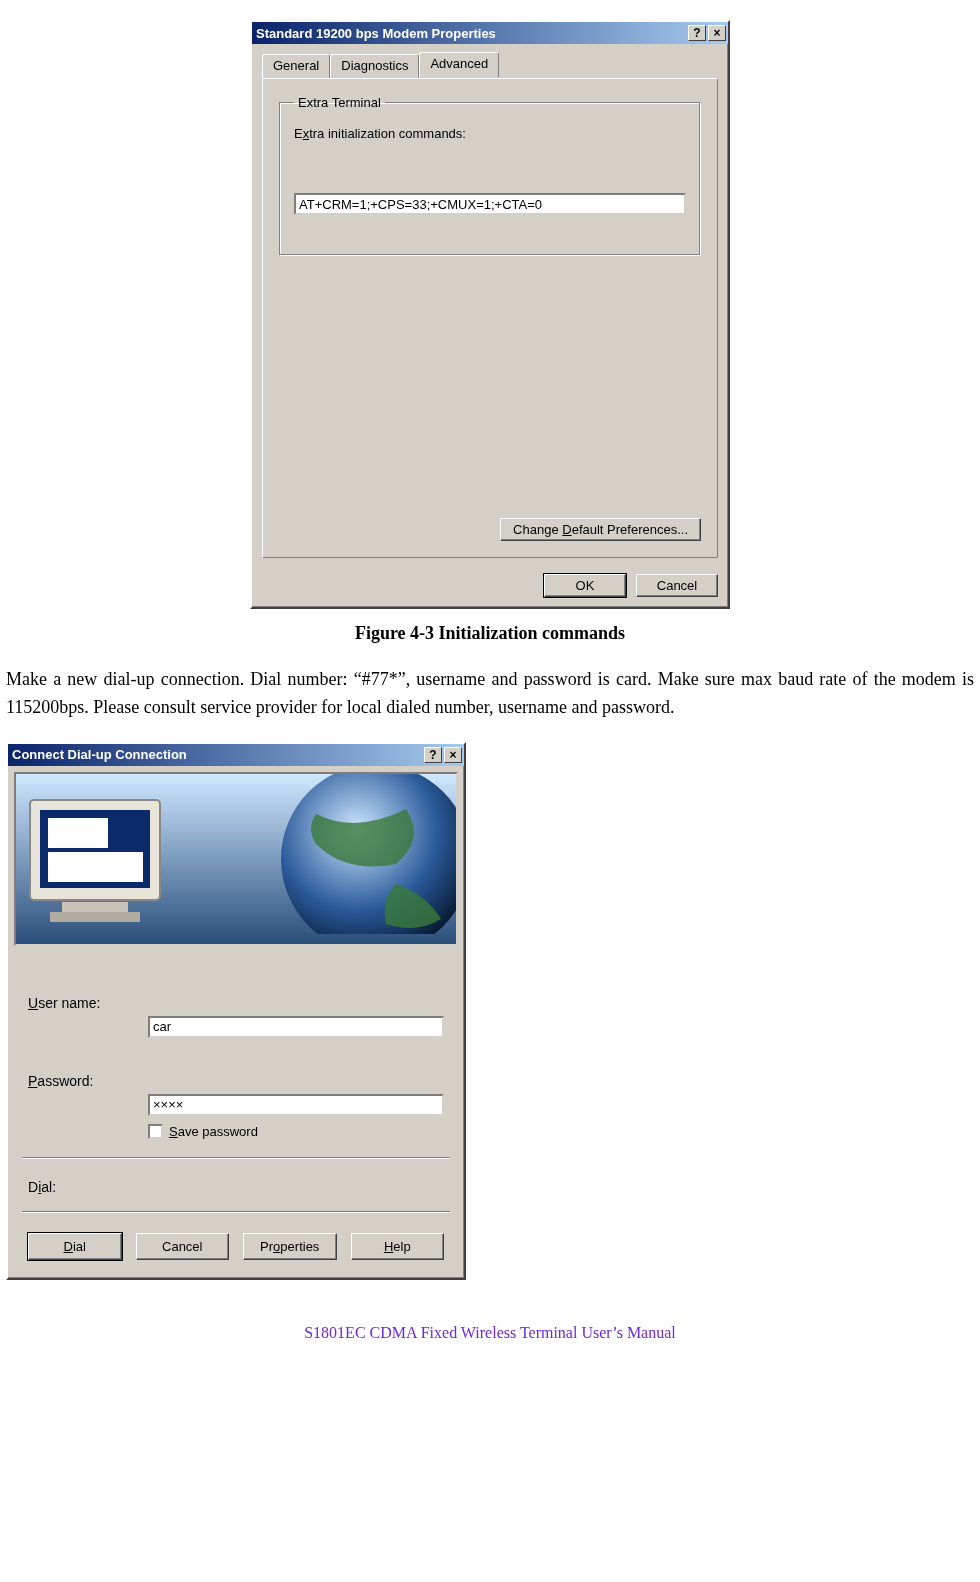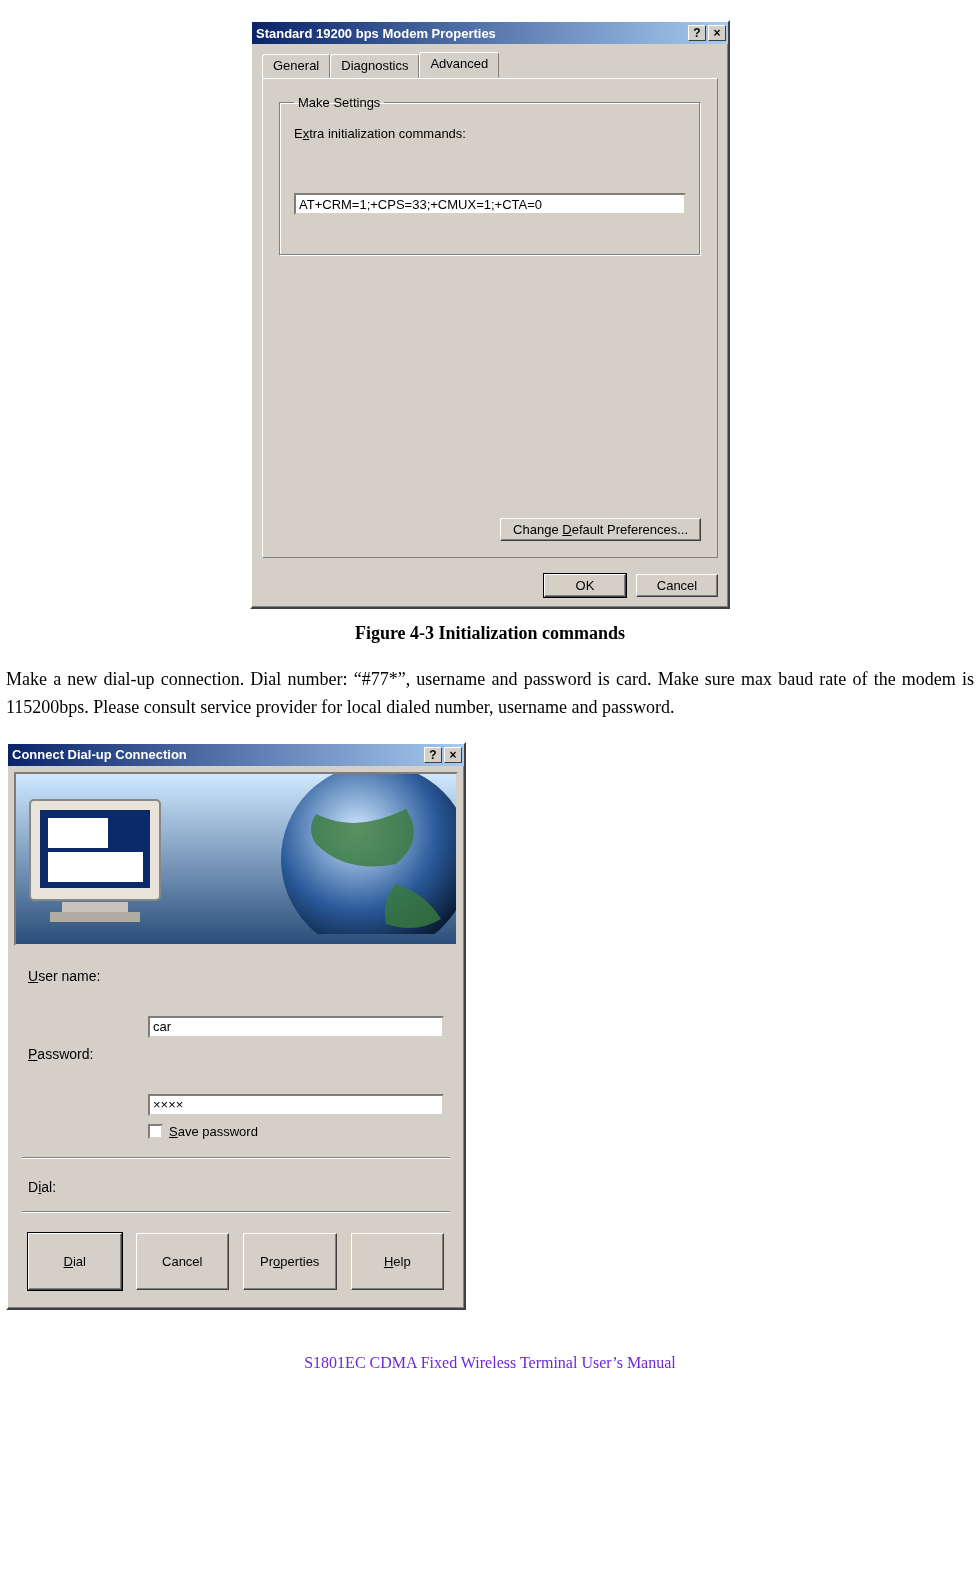--- a/index.html
+++ b/index.html
@@ -263,7 +263,7 @@
 
     <div class="tabpanel">
       <fieldset class="grp">
-        <legend>Make Settings</legend>
+        <legend>Extra Terminal</legend>
         <span class="lbl">
           <span>E</span><span class="underline-letter">x</span><span>tra initialization commands:</span>
         </span>

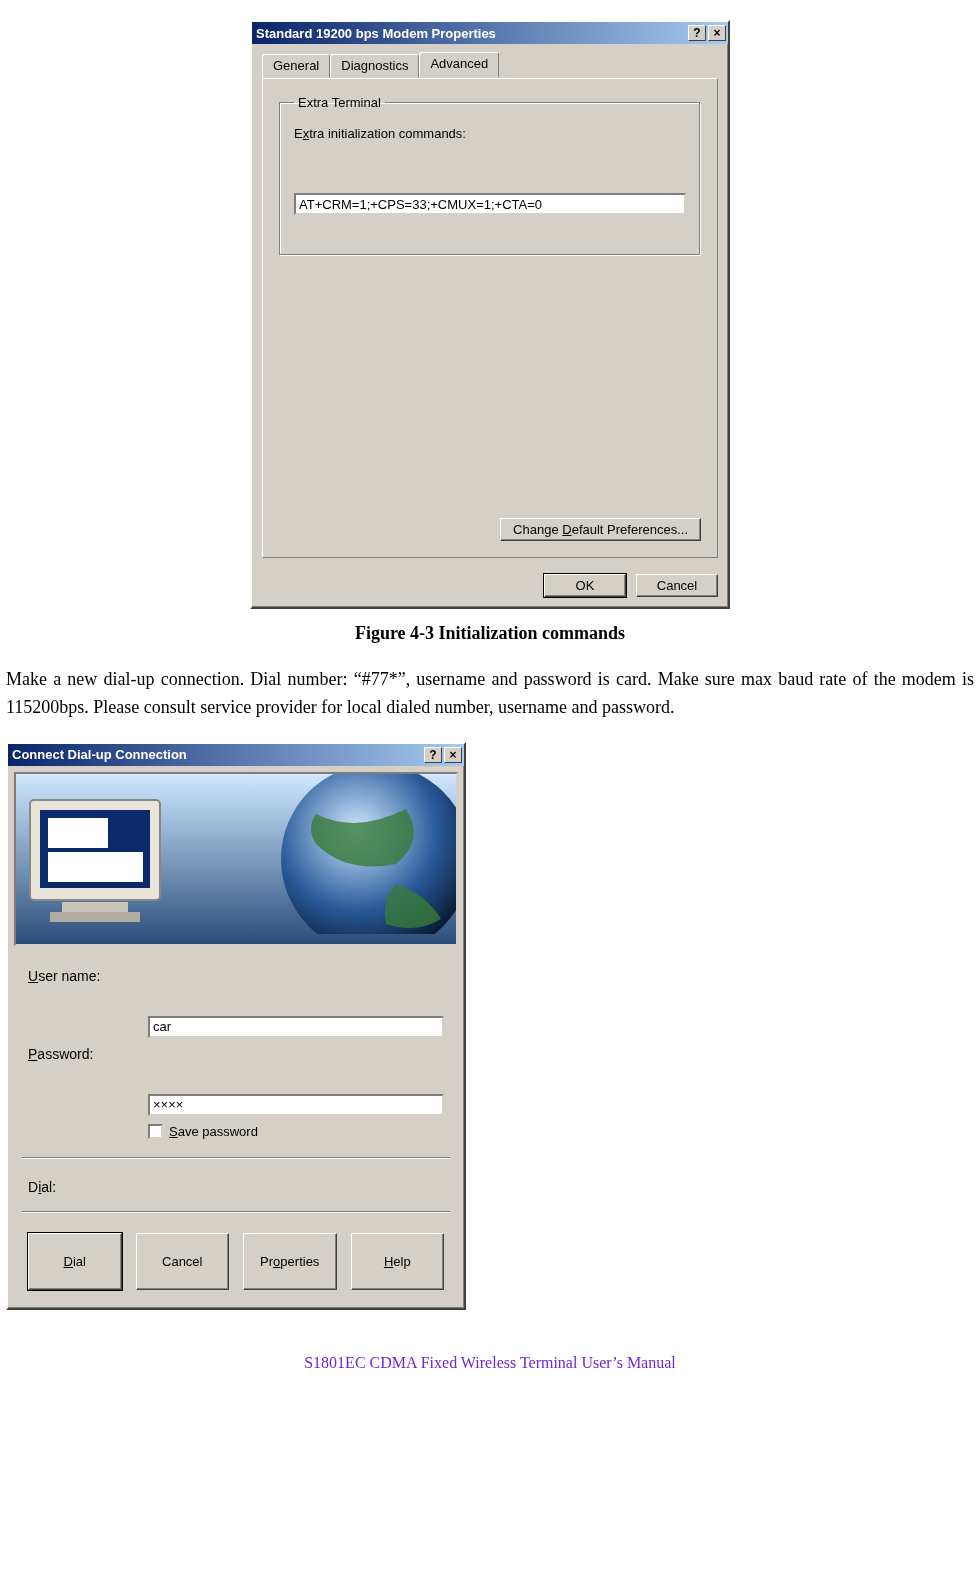--- a/index.html
+++ b/index.html
@@ -192,7 +192,7 @@
   }
   .form-row {
     display: flex;
-    align-items: flex-start;
+    align-items: center;
     margin: 8px 0;
   }
   .form-row .flabel {

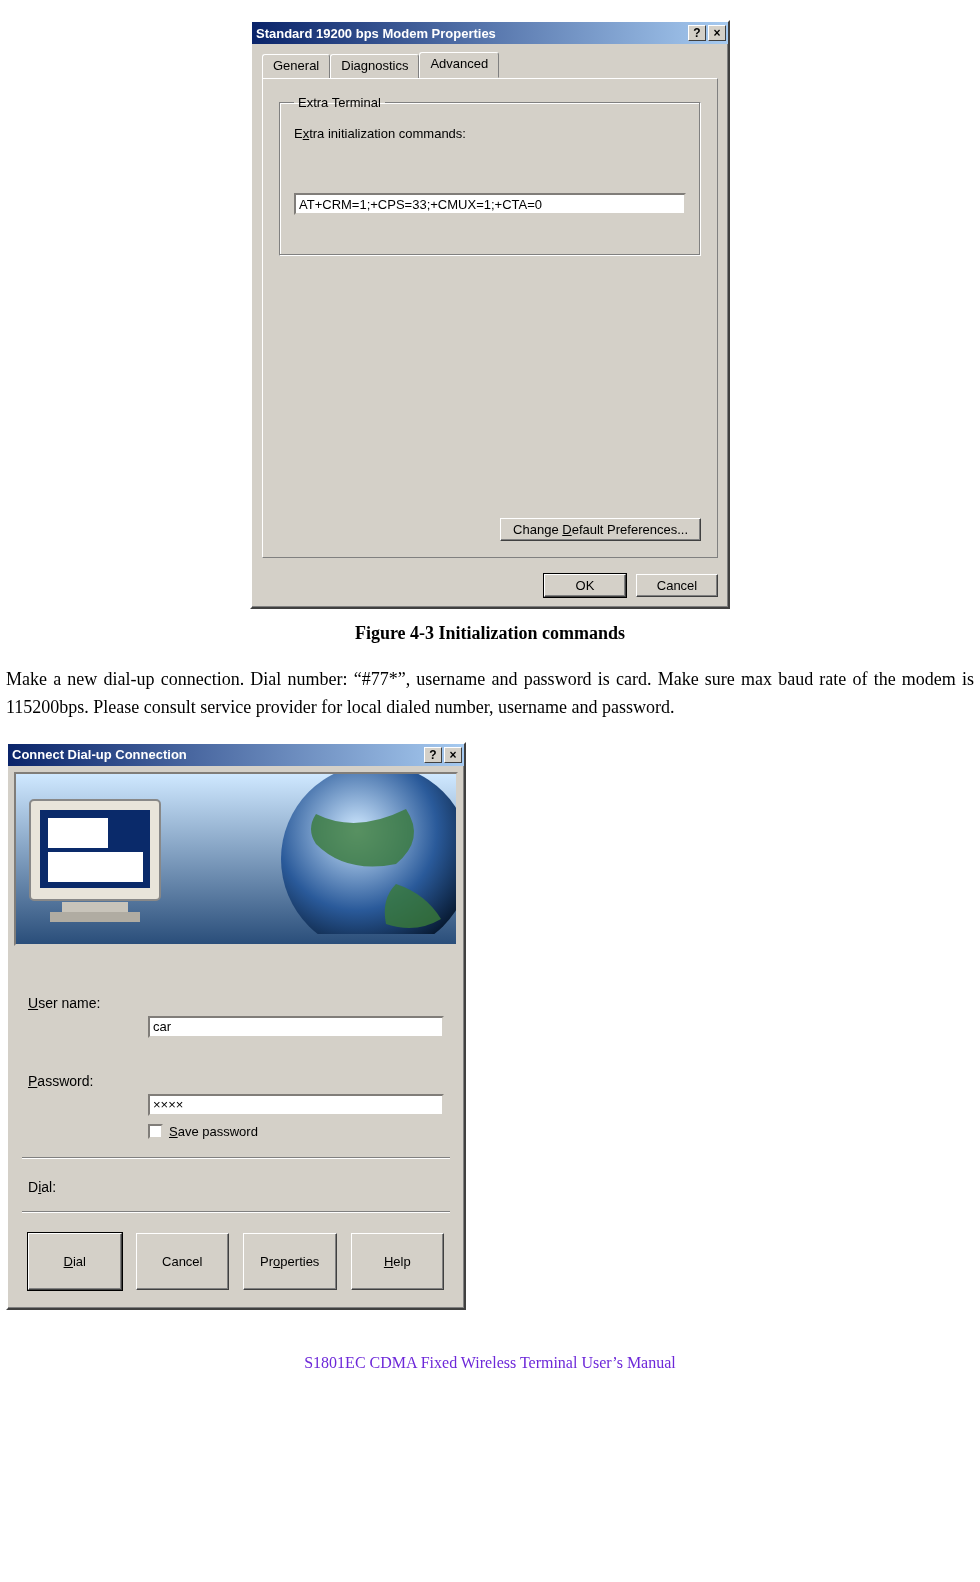--- a/index.html
+++ b/index.html
@@ -240,7 +240,7 @@
     gap: 14px;
     padding: 16px 20px 18px 20px;
   }
-  .dlg2-btns .btn { flex: 1; min-width: 0; padding: 20px 0; }
+  .dlg2-btns .btn { flex: 1; min-width: 0; padding: 5px 0; }
 </style>
 </head>
 <body>

